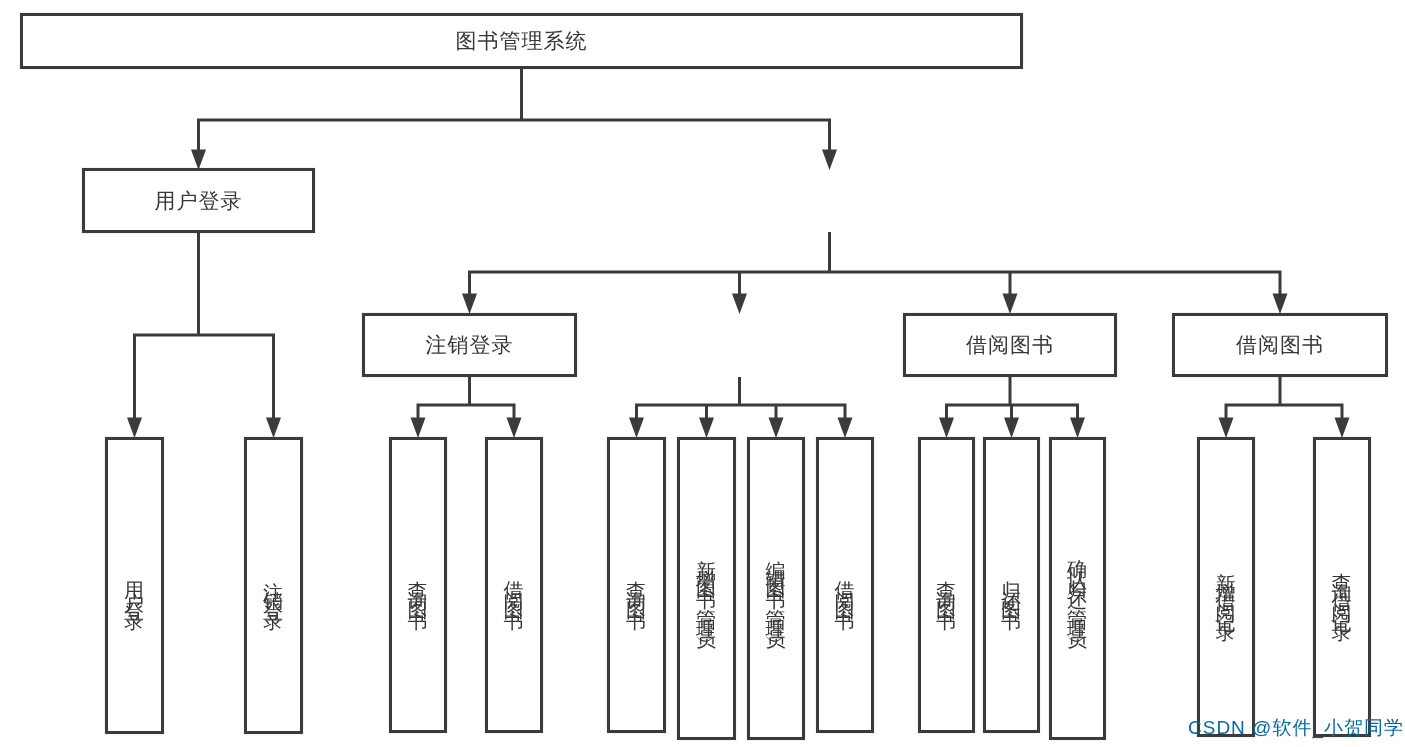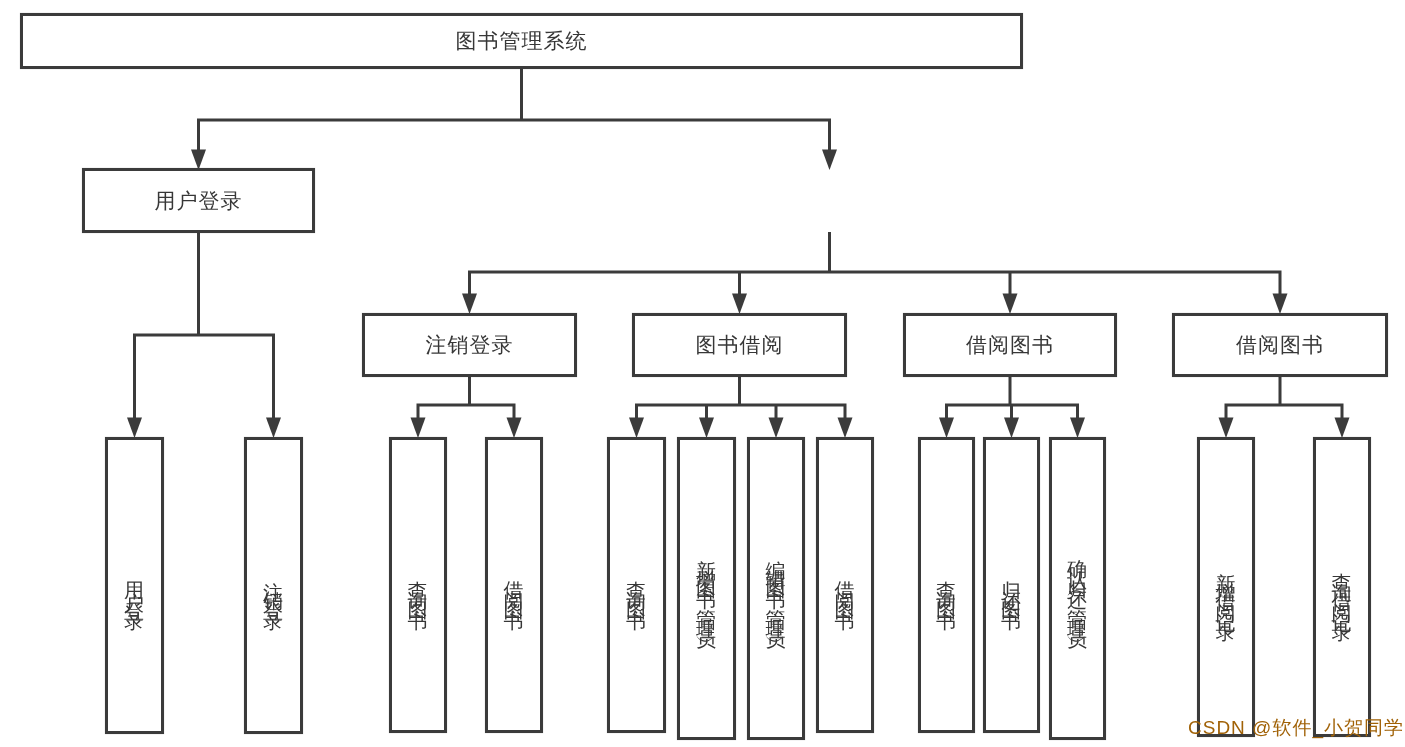--- a/index.html
+++ b/index.html
@@ -145,9 +145,6 @@
   <div class="node n-l3a">
     <span class="label">注销登录</span>
   </div>
-  <div class="node n-l3b">
-    <span class="label">图书借阅</span>
-  </div>
   <div class="node n-l3c">
     <span class="label">借阅图书</span>
   </div>

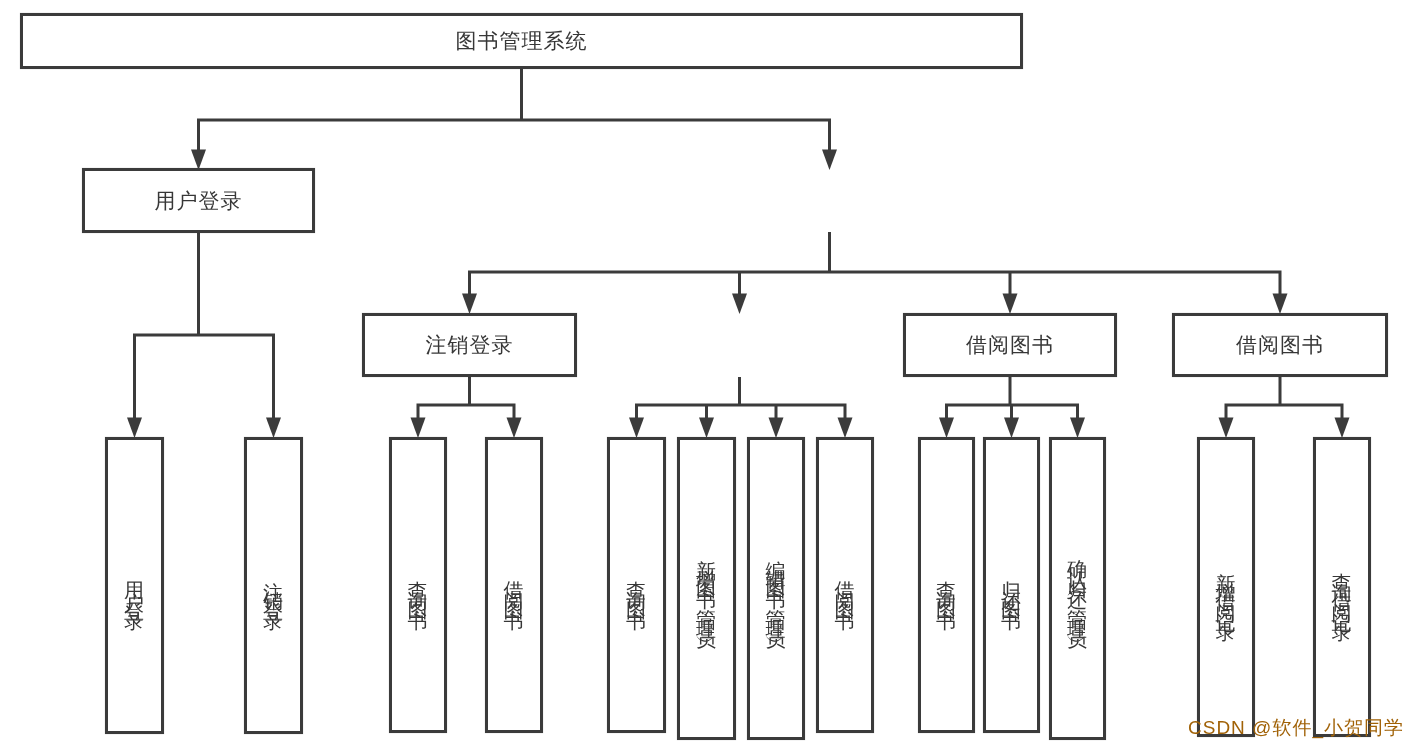--- a/index.html
+++ b/index.html
@@ -67,7 +67,7 @@
     left: 1188px;
     top: 715px;
     font-size: 19px;
-    color: #a16207;
+    color: #0369a1;
     white-space: nowrap;
     z-index: 10;
     letter-spacing: 1px;

